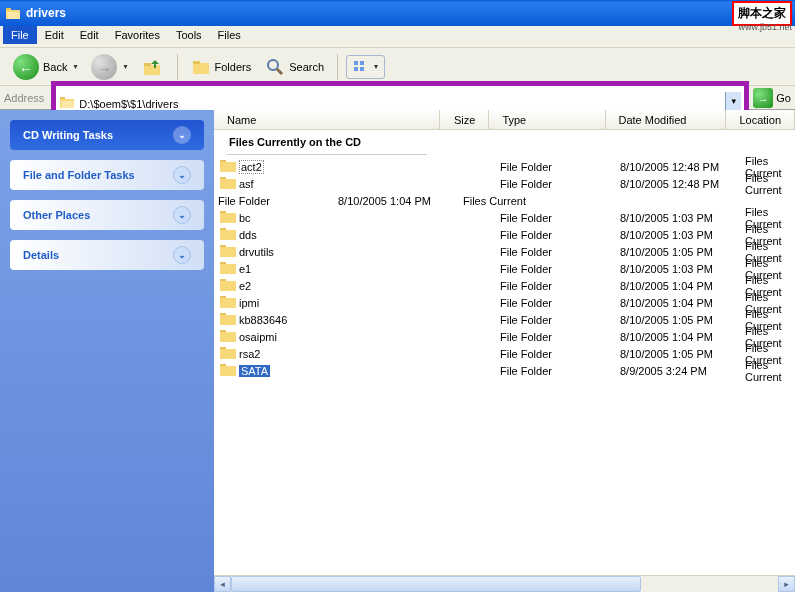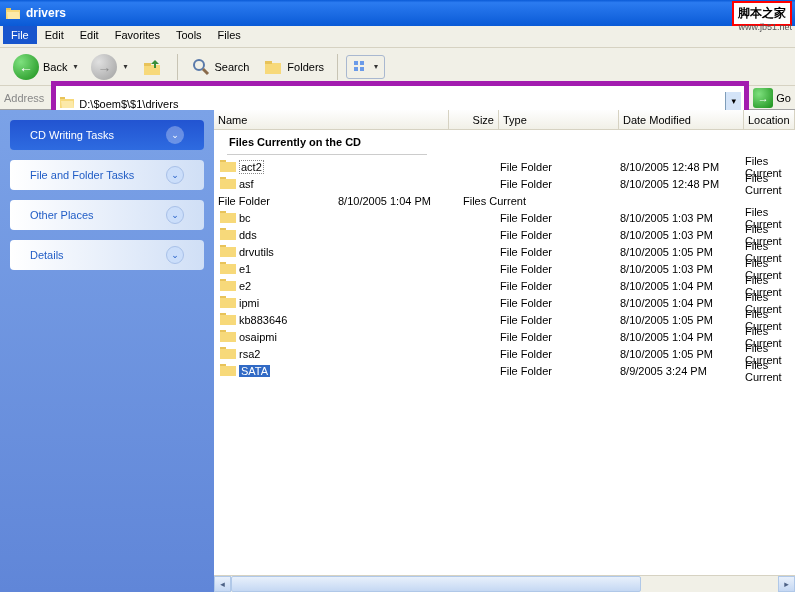--- a/index.html
+++ b/index.html
@@ -125,18 +125,18 @@
   </div>
   <div class="tb-sep"></div>
   <div class="tb-btn">
+    <svg class="folder-icon-tb folder" viewBox="0 0 20 20">
+        <rect x="2" y="6" width="16" height="11" fill="#f7d97a"></rect>
+        <rect x="2" y="4" width="7" height="3" fill="#e8c35a"></rect>
+      </svg>
+    <span>Folders</span>
+  </div>
+  <div class="tb-btn">
     <svg class="search-icon" viewBox="0 0 20 20">
         <circle cx="8" cy="8" r="5" fill="none" stroke="#5a7aaa" stroke-width="2"></circle>
         <line x1="12" y1="12" x2="17" y2="17" stroke="#8a6a4a" stroke-width="3"></line>
       </svg>
     <span>Search</span>
-  </div>
-  <div class="tb-btn">
-    <svg class="folder-icon-tb folder" viewBox="0 0 20 20">
-        <rect x="2" y="6" width="16" height="11" fill="#f7d97a"></rect>
-        <rect x="2" y="4" width="7" height="3" fill="#e8c35a"></rect>
-      </svg>
-    <span>Folders</span>
   </div>
   <div class="tb-sep"></div>
   <div class="views-btn">

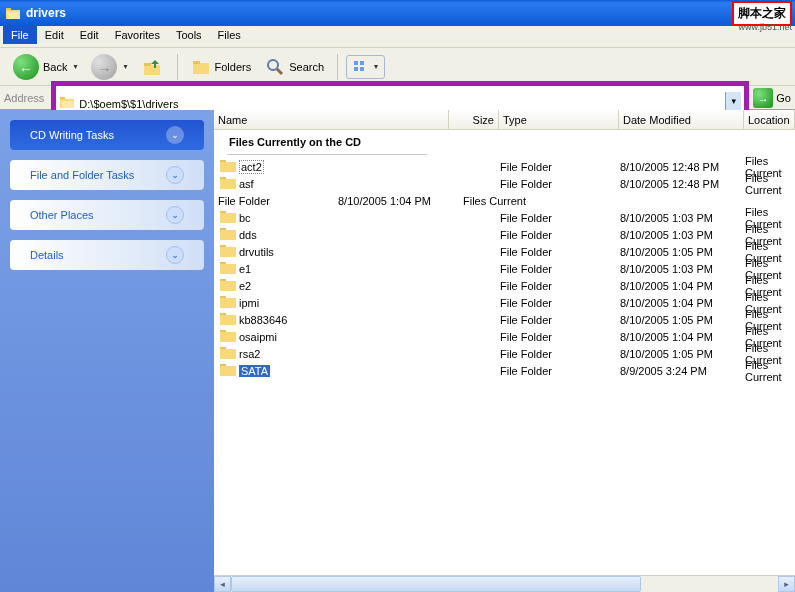--- a/index.html
+++ b/index.html
@@ -49,7 +49,7 @@
 
 .main-area { flex: 1; background: white; display: flex; flex-direction: column; overflow: hidden; }
 .columns { height: 20px; background: linear-gradient(to bottom, #fefefe, #f1f0e7); border-bottom: 1px solid #d6d2c2; display: flex; }
-.col { padding: 3px 4px; border-right: 1px solid #d6d2c2; display: flex; align-items: center; text-align: center; }
+.col { padding: 3px 13px; border-right: 1px solid #d6d2c2; display: flex; align-items: center; text-align: center; }
 .col-name { width: 235px; }
 .col-size { width: 50px; justify-content: flex-end; }
 .col-type { width: 120px; }

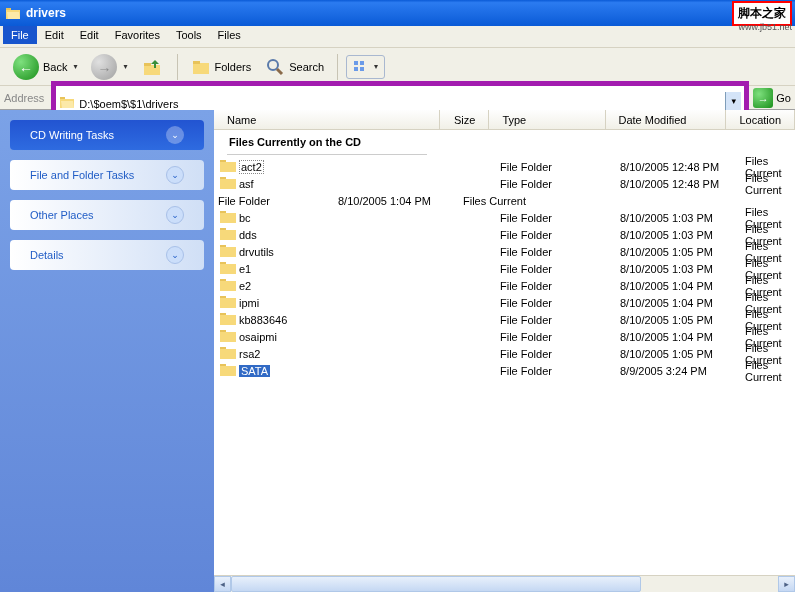--- a/index.html
+++ b/index.html
@@ -40,7 +40,7 @@
 .content { display: flex; height: 482px; }
 .sidebar { width: 214px; background: linear-gradient(to bottom, #7ba2e7, #6086d8); padding: 10px; }
 .task-panel { background: linear-gradient(to bottom, #fff, #f0f5fd); border-radius: 4px; margin-bottom: 10px; overflow: hidden; }
-.task-header { padding: 6px 20px; font-weight: normal; font-size: 12px; display: flex; justify-content: space-between; align-items: center; cursor: default; }
+.task-header { padding: 6px 13px; font-weight: bold; font-size: 12px; display: flex; justify-content: space-between; align-items: center; cursor: default; }
 .task-header.primary { background: linear-gradient(to bottom, #2254d1, #2e6be0); color: white; }
 .task-header.secondary { color: #215dc6; background: linear-gradient(to right, #fff, #d0dff6); }
 .chevron { width: 18px; height: 18px; border-radius: 50%; background: rgba(255,255,255,0.4); display: flex; align-items: center; justify-content: center; font-size: 9px; }

